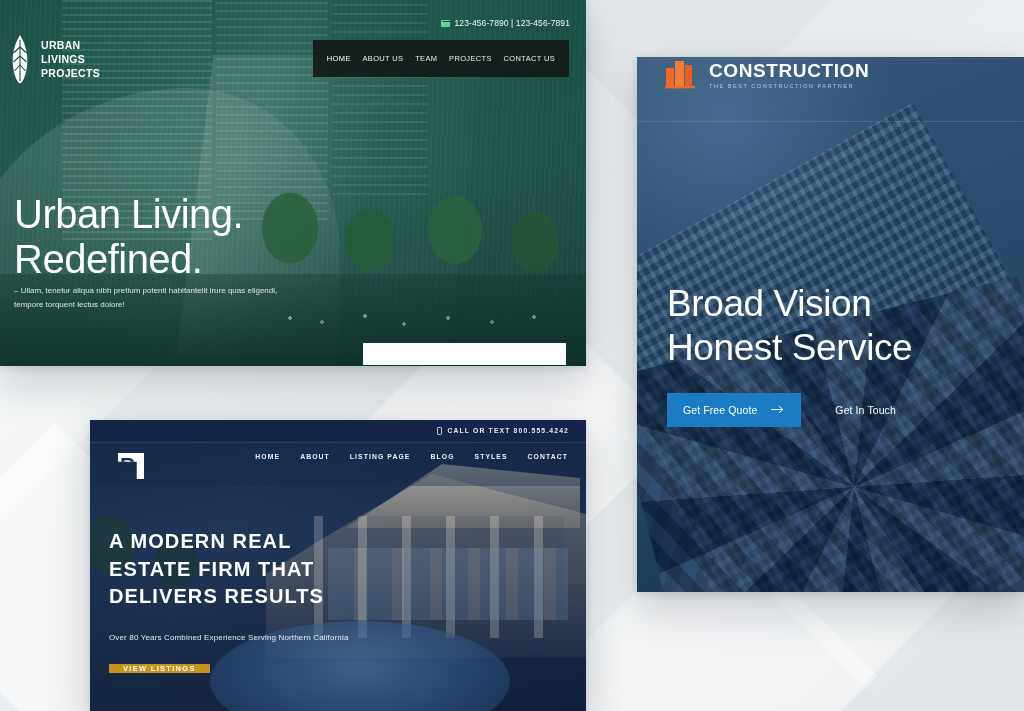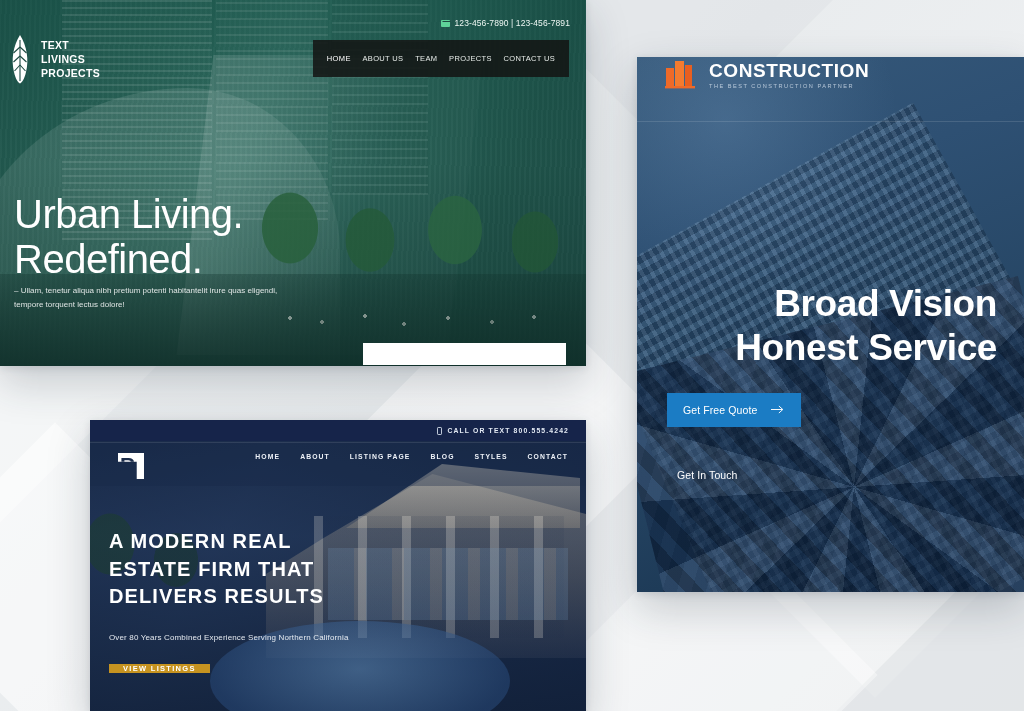--- a/index.html
+++ b/index.html
@@ -288,7 +288,7 @@
         </svg>
       </span>
       <span class="urban-logo-text">
-        <span>TEXT</span><br>
+        <span>URBAN</span><br>
         <span>LIVINGS</span><br>
         <span>PROJECTS</span>
       </span>

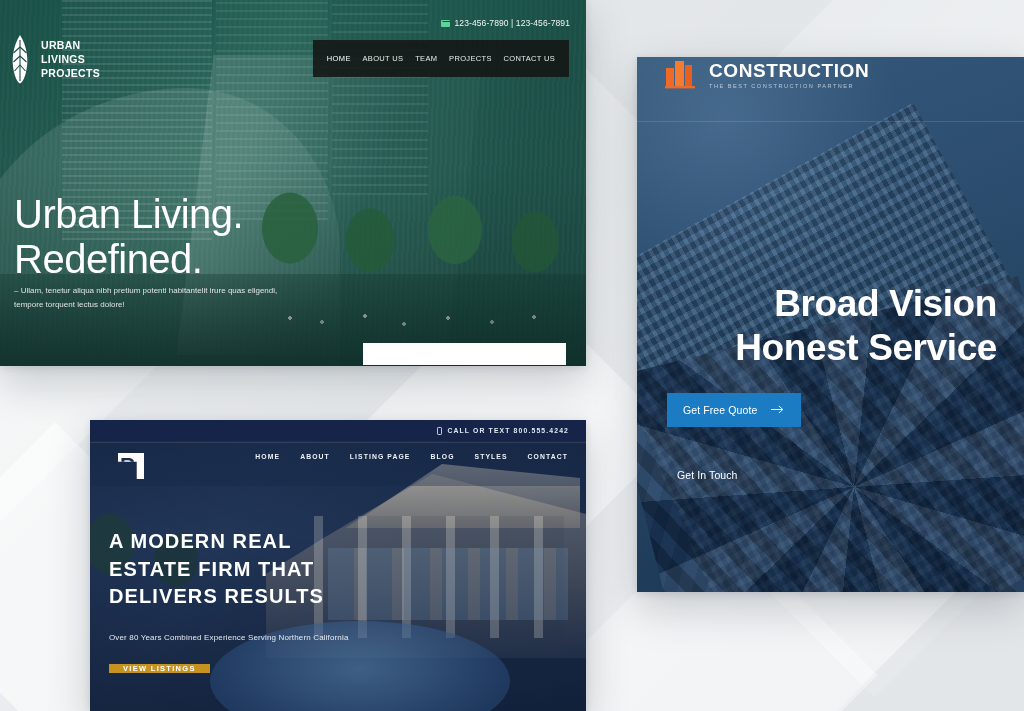--- a/index.html
+++ b/index.html
@@ -153,7 +153,7 @@
   .constr-tagline { color: rgba(214,226,238,0.78); font-size: 5.6px; letter-spacing: 1.5px; margin-top: 3px; }
 
   .constr-hero { position: absolute; left: 30px; top: 225px; width: 330px; }
-  .constr-h1 { color: #ffffff; font-size: 37px; line-height: 1.18; font-weight: 700; letter-spacing: -0.4px; text-align: right; }
+  .constr-h1 { color: #ffffff; font-size: 37px; line-height: 1.18; font-weight: 400; letter-spacing: -0.4px; }
   .constr-sub { margin-top: 18px; color: rgba(230,238,246,0.92); font-size: 10.5px; letter-spacing: .1px; }
   .constr-cta { margin-top: 24px; display: flex; align-items: flex-start; gap: 31px; flex-direction: column; }
   .btn-quote {

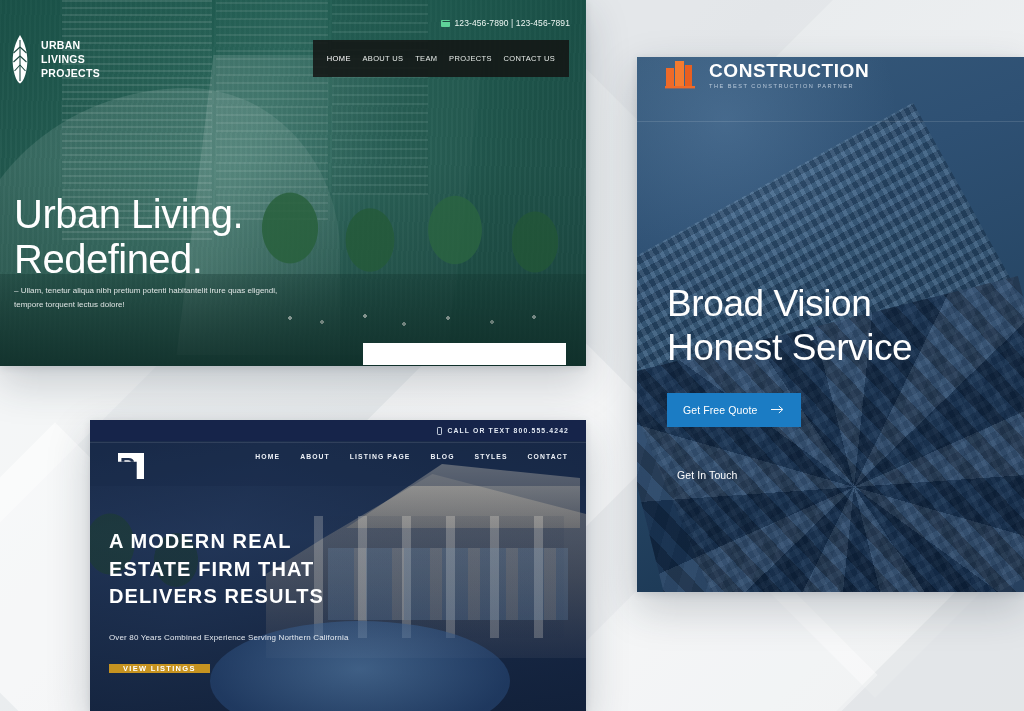--- a/index.html
+++ b/index.html
@@ -155,7 +155,7 @@
   .constr-hero { position: absolute; left: 30px; top: 225px; width: 330px; }
   .constr-h1 { color: #ffffff; font-size: 37px; line-height: 1.18; font-weight: 400; letter-spacing: -0.4px; }
   .constr-sub { margin-top: 18px; color: rgba(230,238,246,0.92); font-size: 10.5px; letter-spacing: .1px; }
-  .constr-cta { margin-top: 24px; display: flex; align-items: flex-start; gap: 31px; flex-direction: column; }
+  .constr-cta { margin-top: 24px; display: flex; align-items: flex-end; gap: 24px; }
   .btn-quote {
     background: #1b7cc4; color: #ffffff; font-size: 10.5px;
     padding: 11px 16px; display: inline-flex; align-items: center; gap: 14px;

